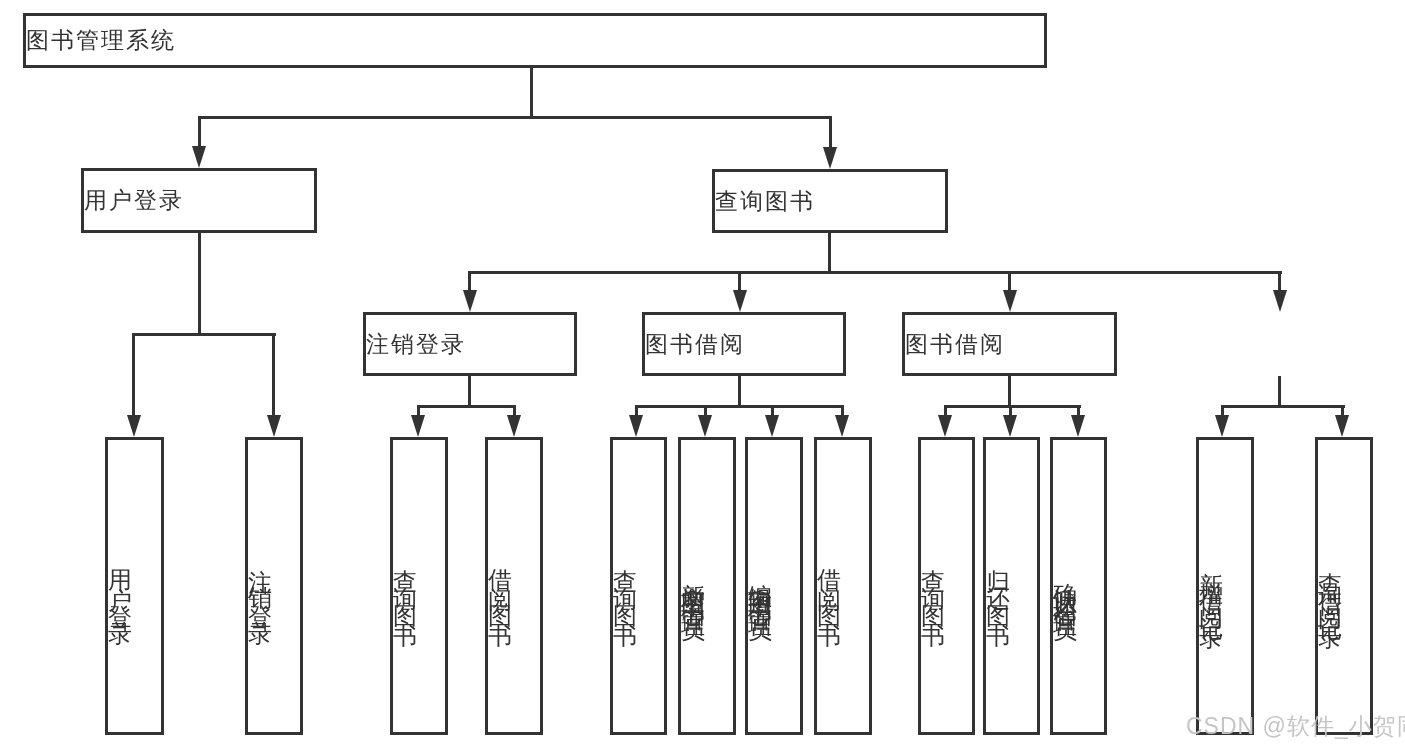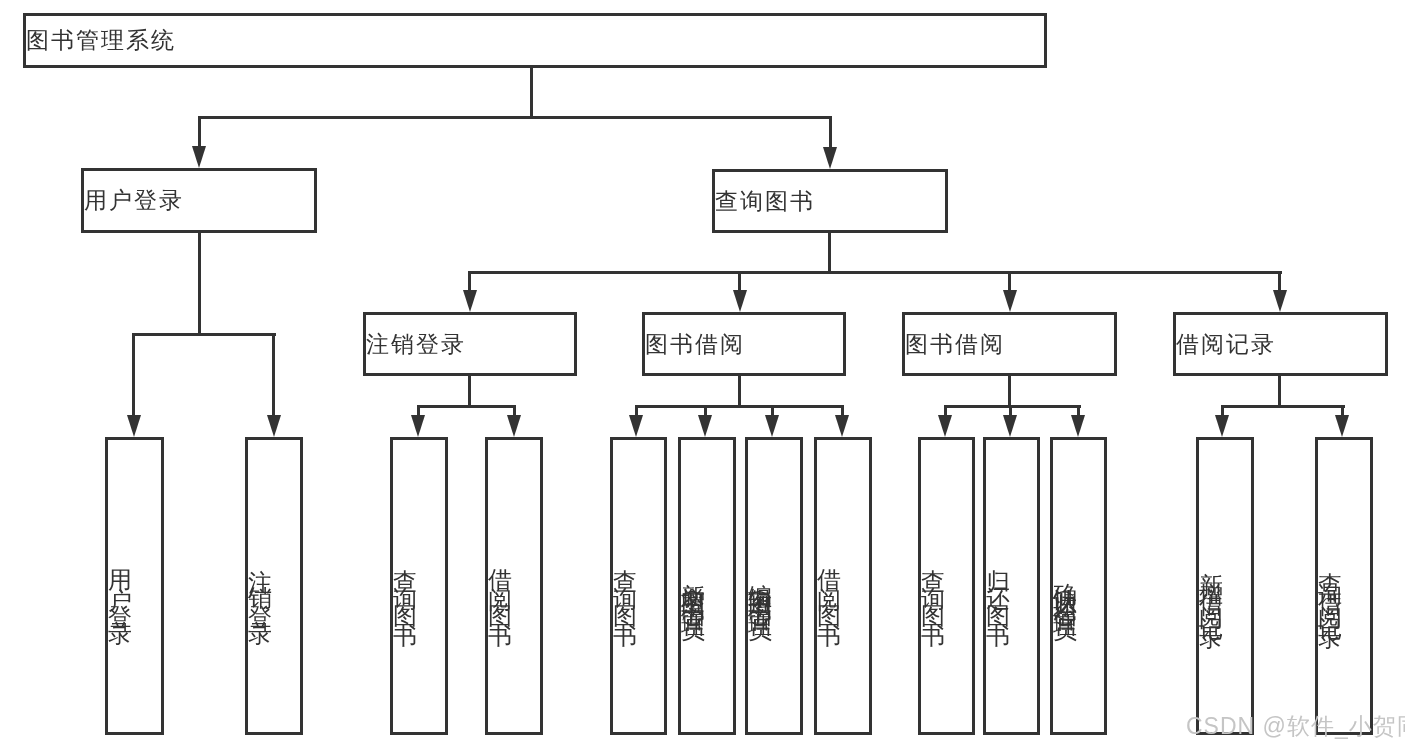--- a/index.html
+++ b/index.html
@@ -113,9 +113,6 @@
   <div class="box hbox" style="left:902px;top:312px;width:215px;height:64px;">
     <span>图书借阅</span>
   </div>
-  <div class="box hbox" style="left:1173px;top:312px;width:215px;height:64px;">
-    <span>借阅记录</span>
-  </div>
 
   <div class="box vbox" style="left:105px;top:437px;width:59px;height:298px;">
     <span class="sp4">用户登录</span>

